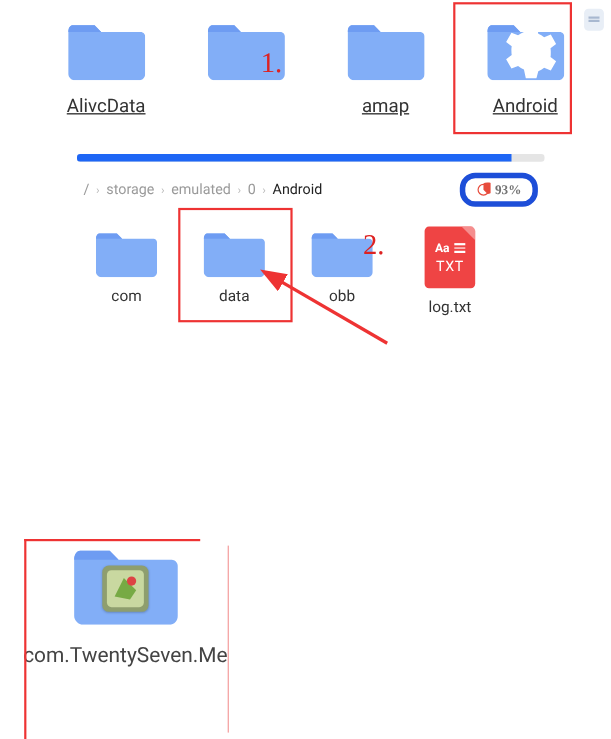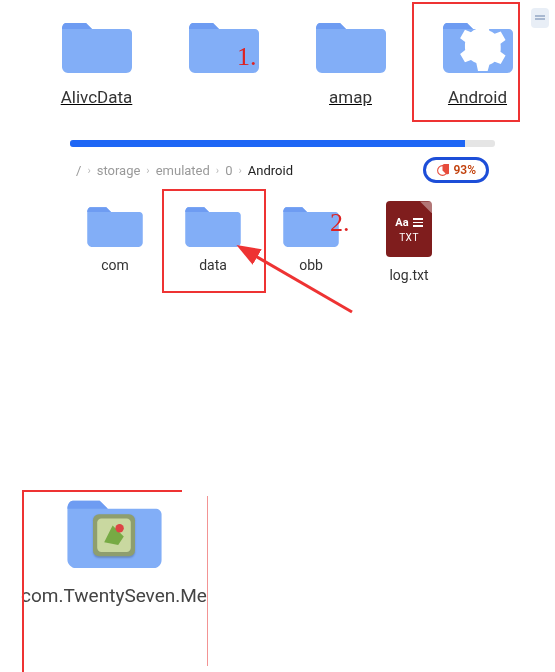--- a/index.html
+++ b/index.html
@@ -92,12 +92,13 @@
       align-items: center;
       gap: 4px;
       background: #fff;
-      border: 3px solid #1d4ed8;
+      border: 5px solid #1d4ed8;
       border-radius: 14px;
       padding: 3px 10px;
       font-size: 12px;
-      color: #c2410c;
+      color: #737373;
       font-weight: 600;
+      font-family: Liberation Serif, serif;
     }
     .grid2 {
       display: flex;

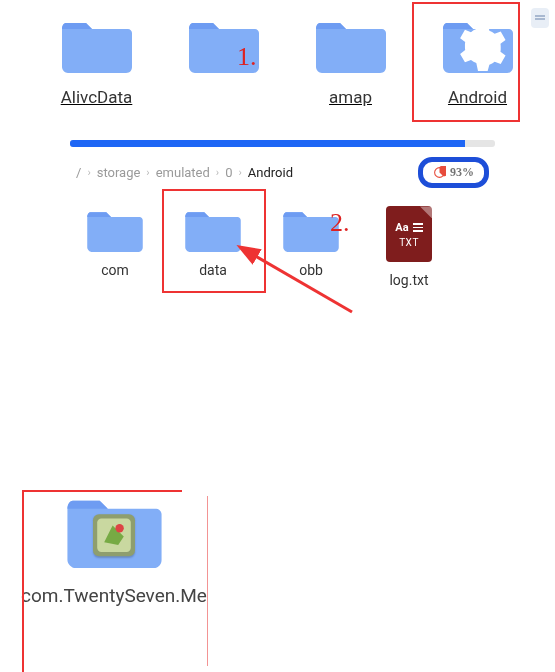--- a/index.html
+++ b/index.html
@@ -124,7 +124,7 @@
     .txt-icon {
       width: 46px;
       height: 56px;
-      background: #7f1d1d;
+      background: #ef4444;
       border-radius: 4px;
       position: relative;
       display: flex;

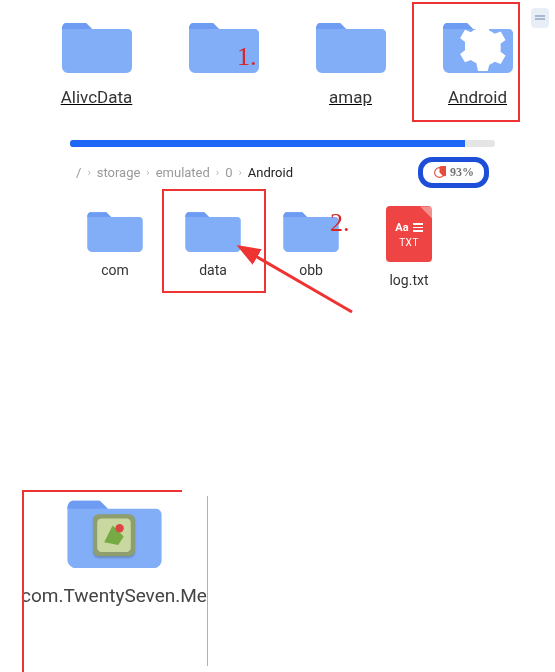--- a/index.html
+++ b/index.html
@@ -153,7 +153,7 @@
       display: block;
       width: 10px; height: 1.5px; background: #fff;
     }
-    .txt-lbl { font-size: 10px; margin-top: 3px; letter-spacing: 0.5px;}
+    .txt-lbl { font-size: 13px; margin-top: 3px; letter-spacing: 0.5px;}
     .arrow {
       position: absolute;
       pointer-events: none;

